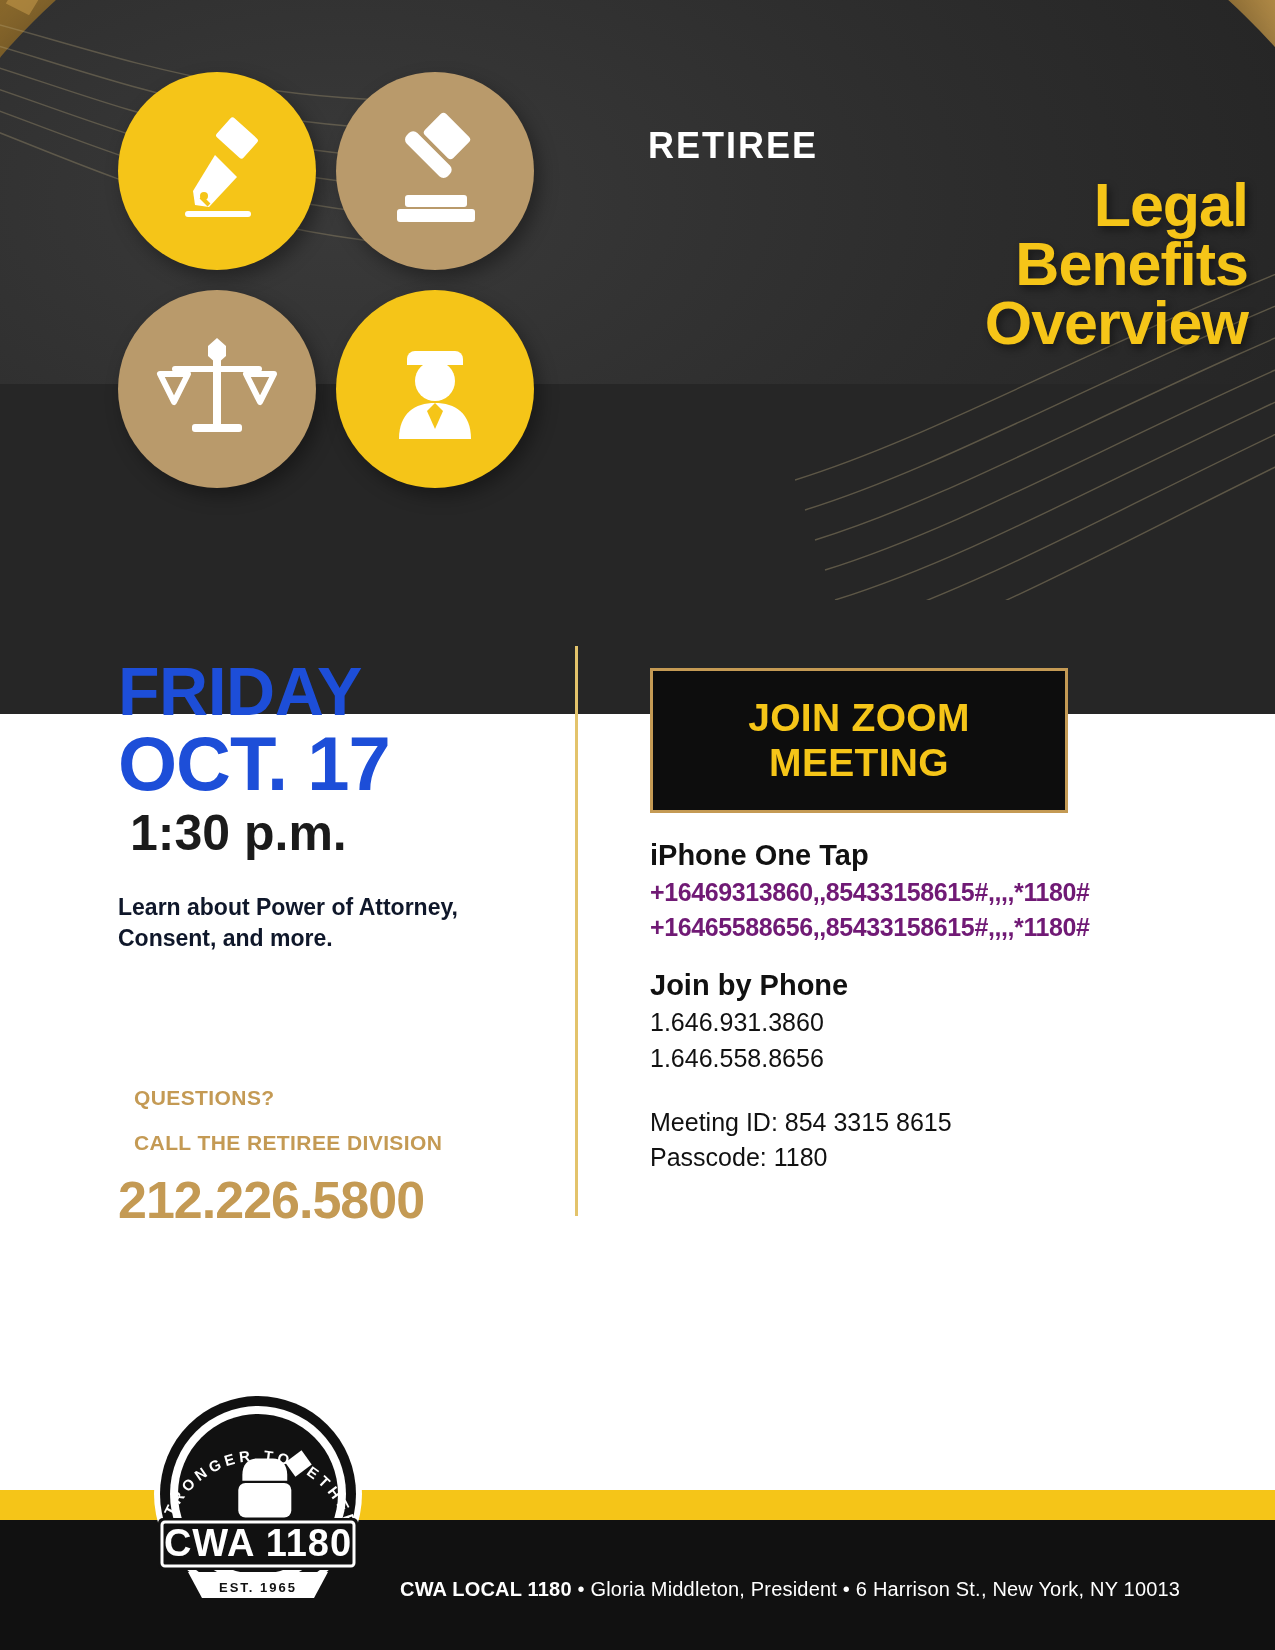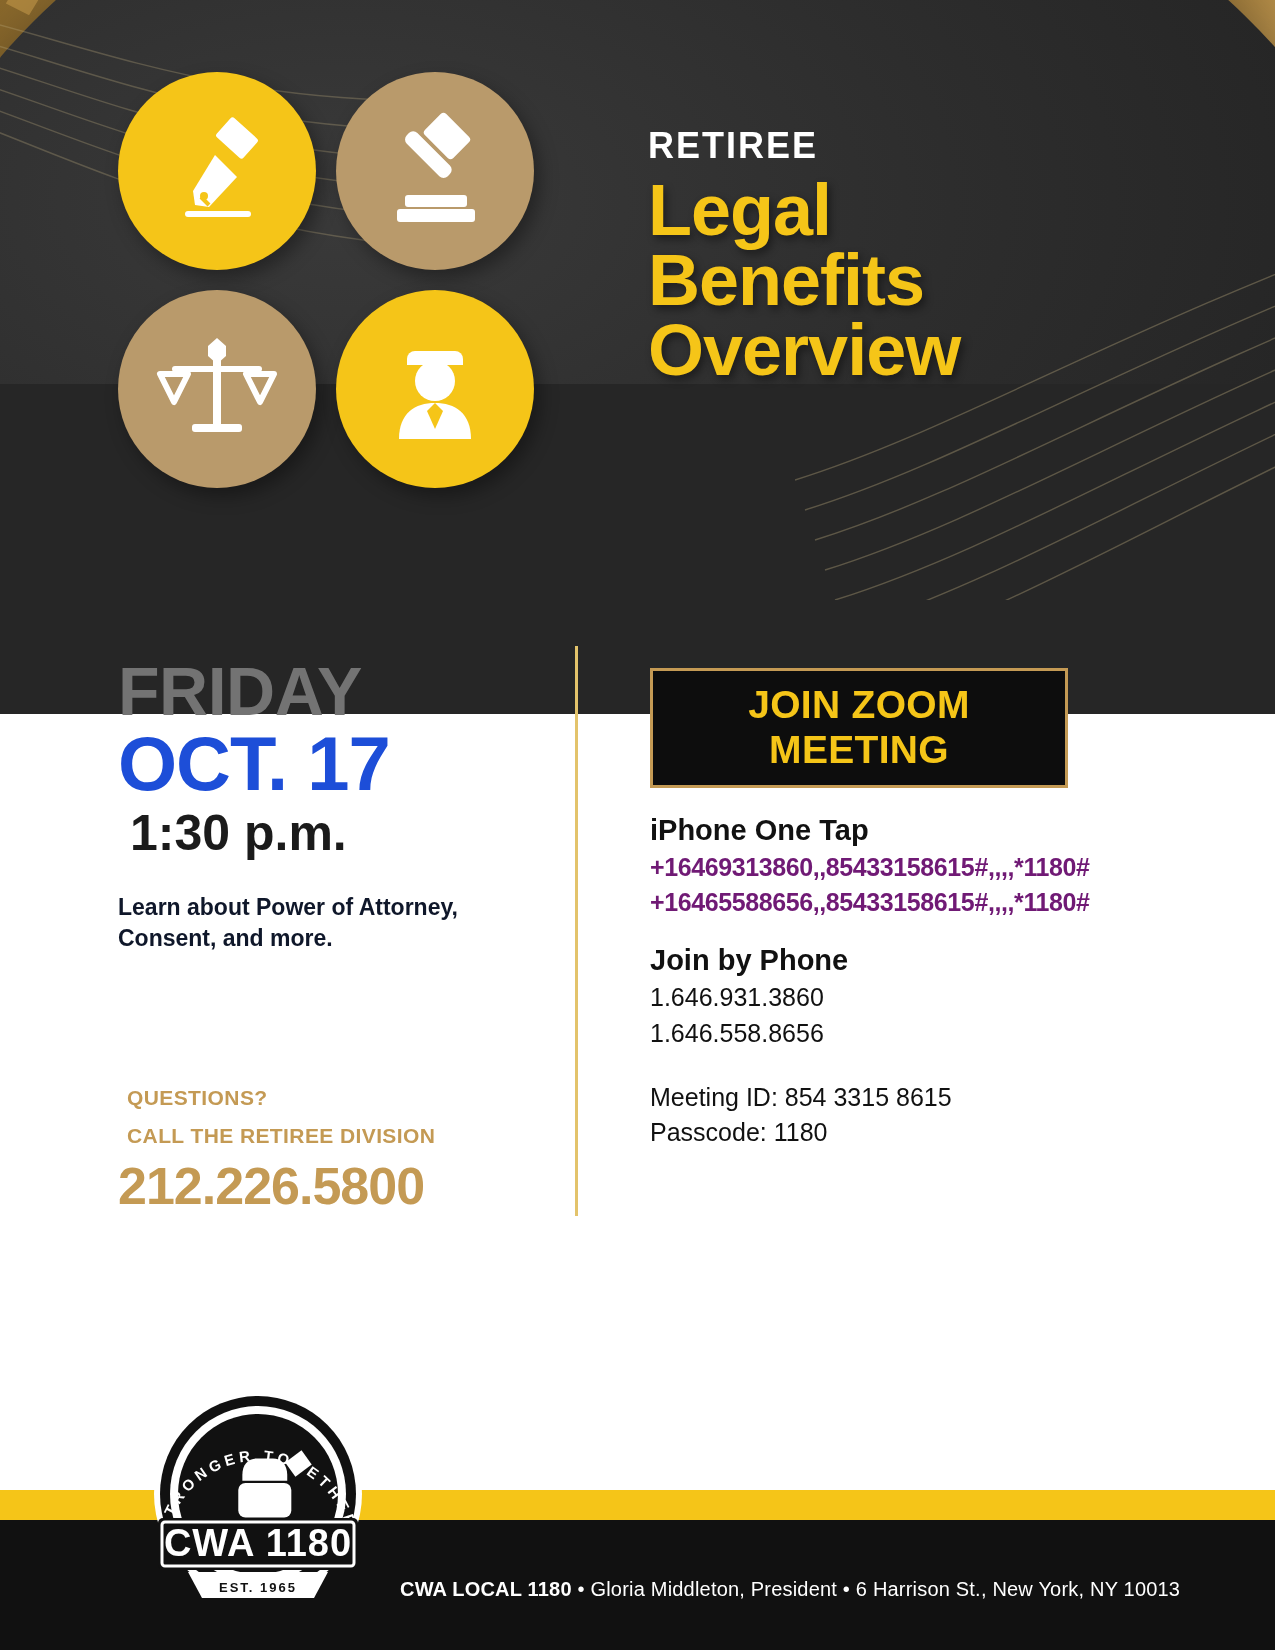--- a/index.html
+++ b/index.html
@@ -71,9 +71,10 @@
     line-height:1;margin:0 0 12px 0;
   }
   .bigtitle{
-    color:#f5c518;font-size:72px;font-weight:bold;line-height:.97;
+    color:#f5c518;font-size:61px;font-weight:bold;line-height:.97;
     margin:0;letter-spacing:-1px;
     text-shadow:3px 4px 8px rgba(0,0,0,.45);
+    text-align:right;
   }
   .bigtitle span{display:block;}
 

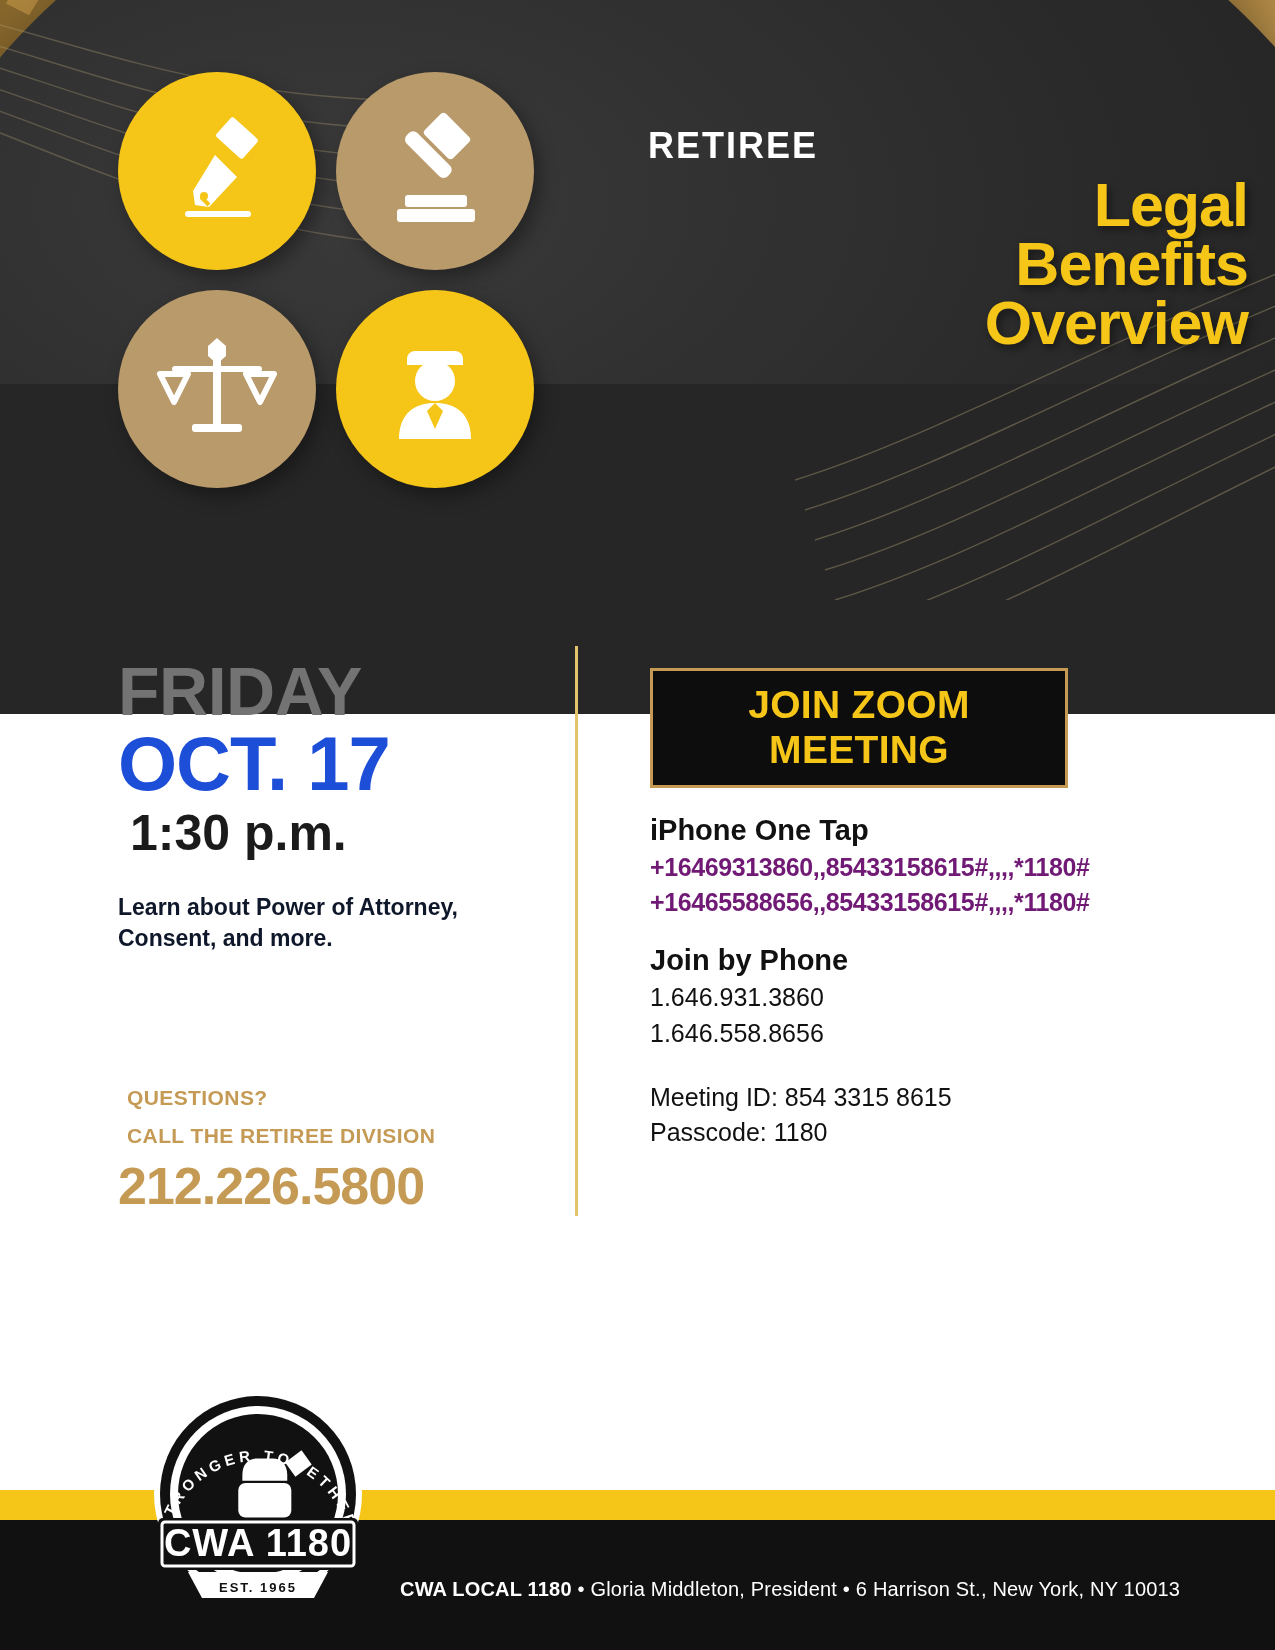--- a/index.html
+++ b/index.html
@@ -86,7 +86,7 @@
     position:absolute;left:118px;top:80px;width:420px;
   }
   .day{
-    color:#737373;font-size:68px;font-weight:bold;line-height:.98;margin:0;
+    color:#1d4ed8;font-size:68px;font-weight:bold;line-height:.98;margin:0;
     letter-spacing:-.5px;
   }
   .date{

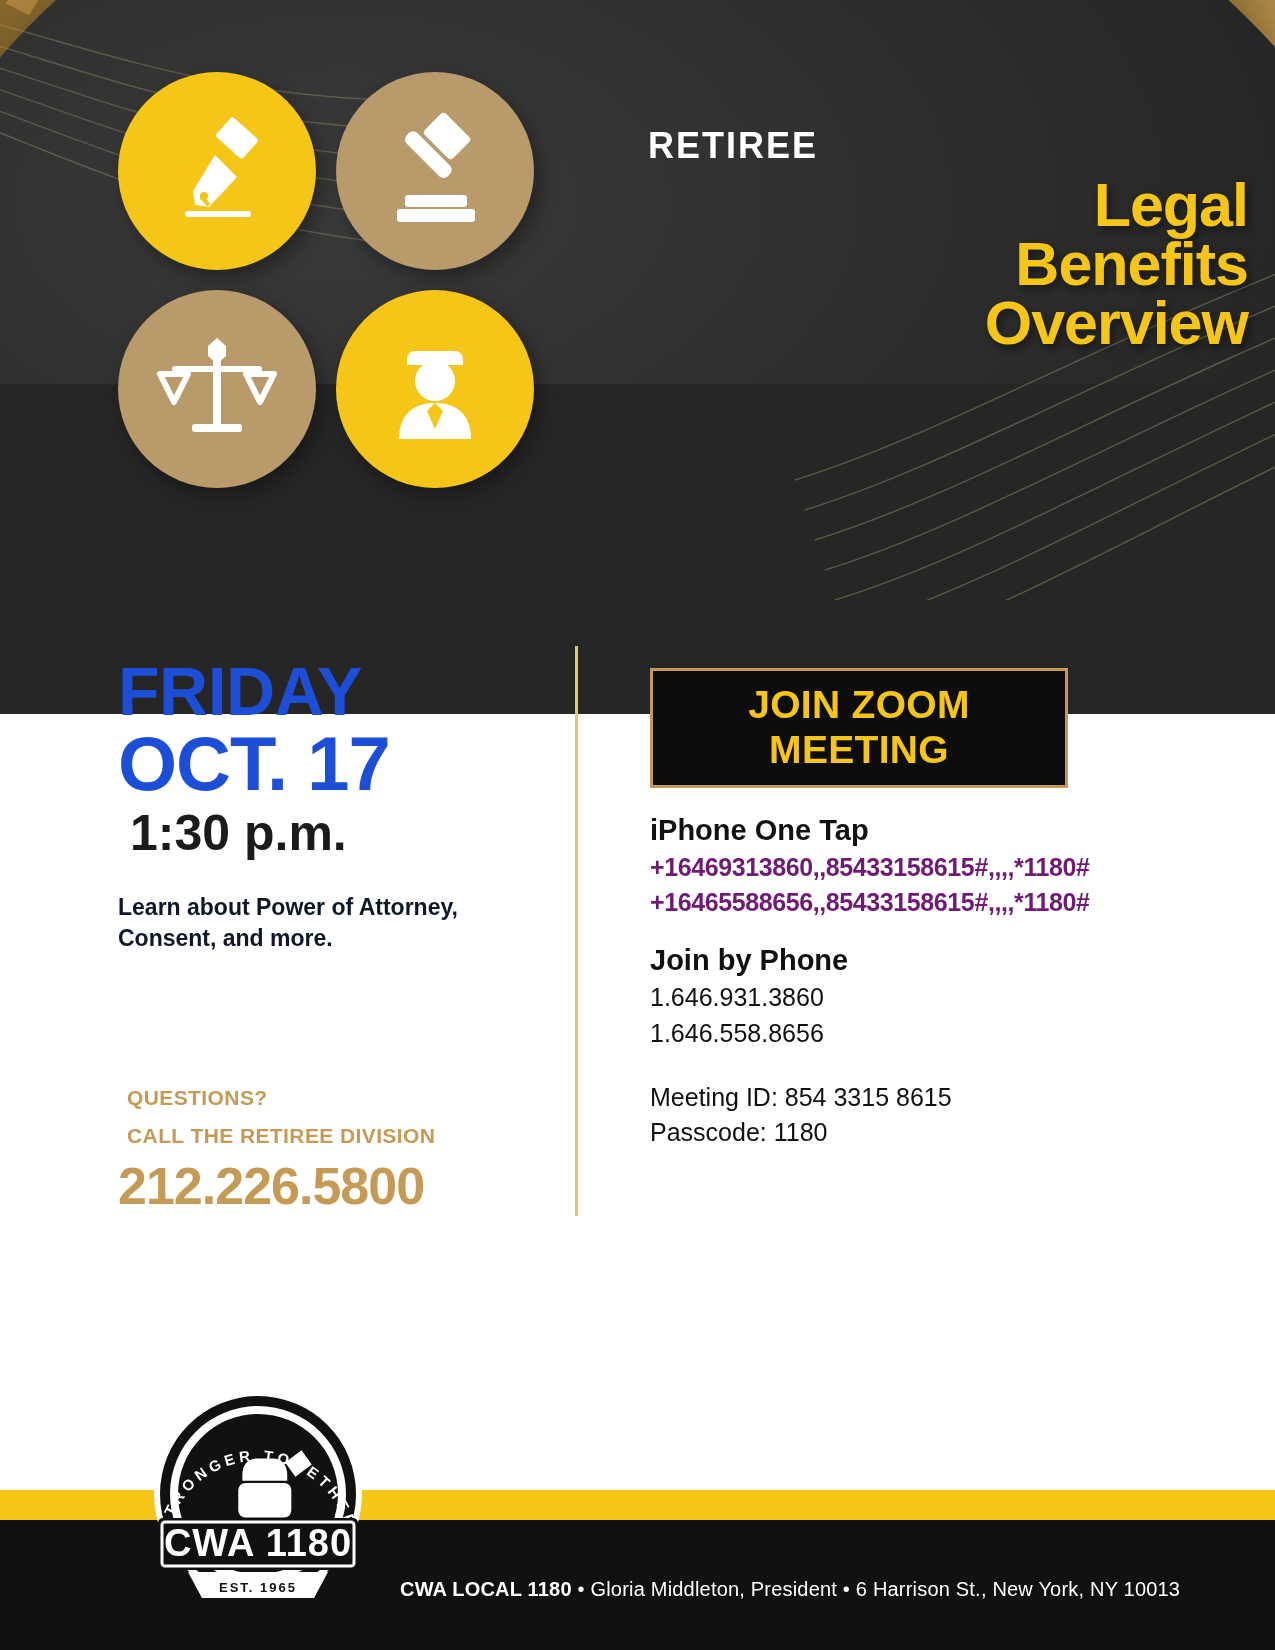--- a/index.html
+++ b/index.html
@@ -120,7 +120,7 @@
     position:absolute;left:650px;top:90px;width:520px;
   }
   .zoombtn{
-    width:418px;height:120px;background:#0d0d0d;border:3px solid #c49a54;
+    width:418px;height:145px;background:#0d0d0d;border:3px solid #c49a54;
     display:flex;align-items:center;justify-content:center;text-align:center;
     box-sizing:border-box;
   }

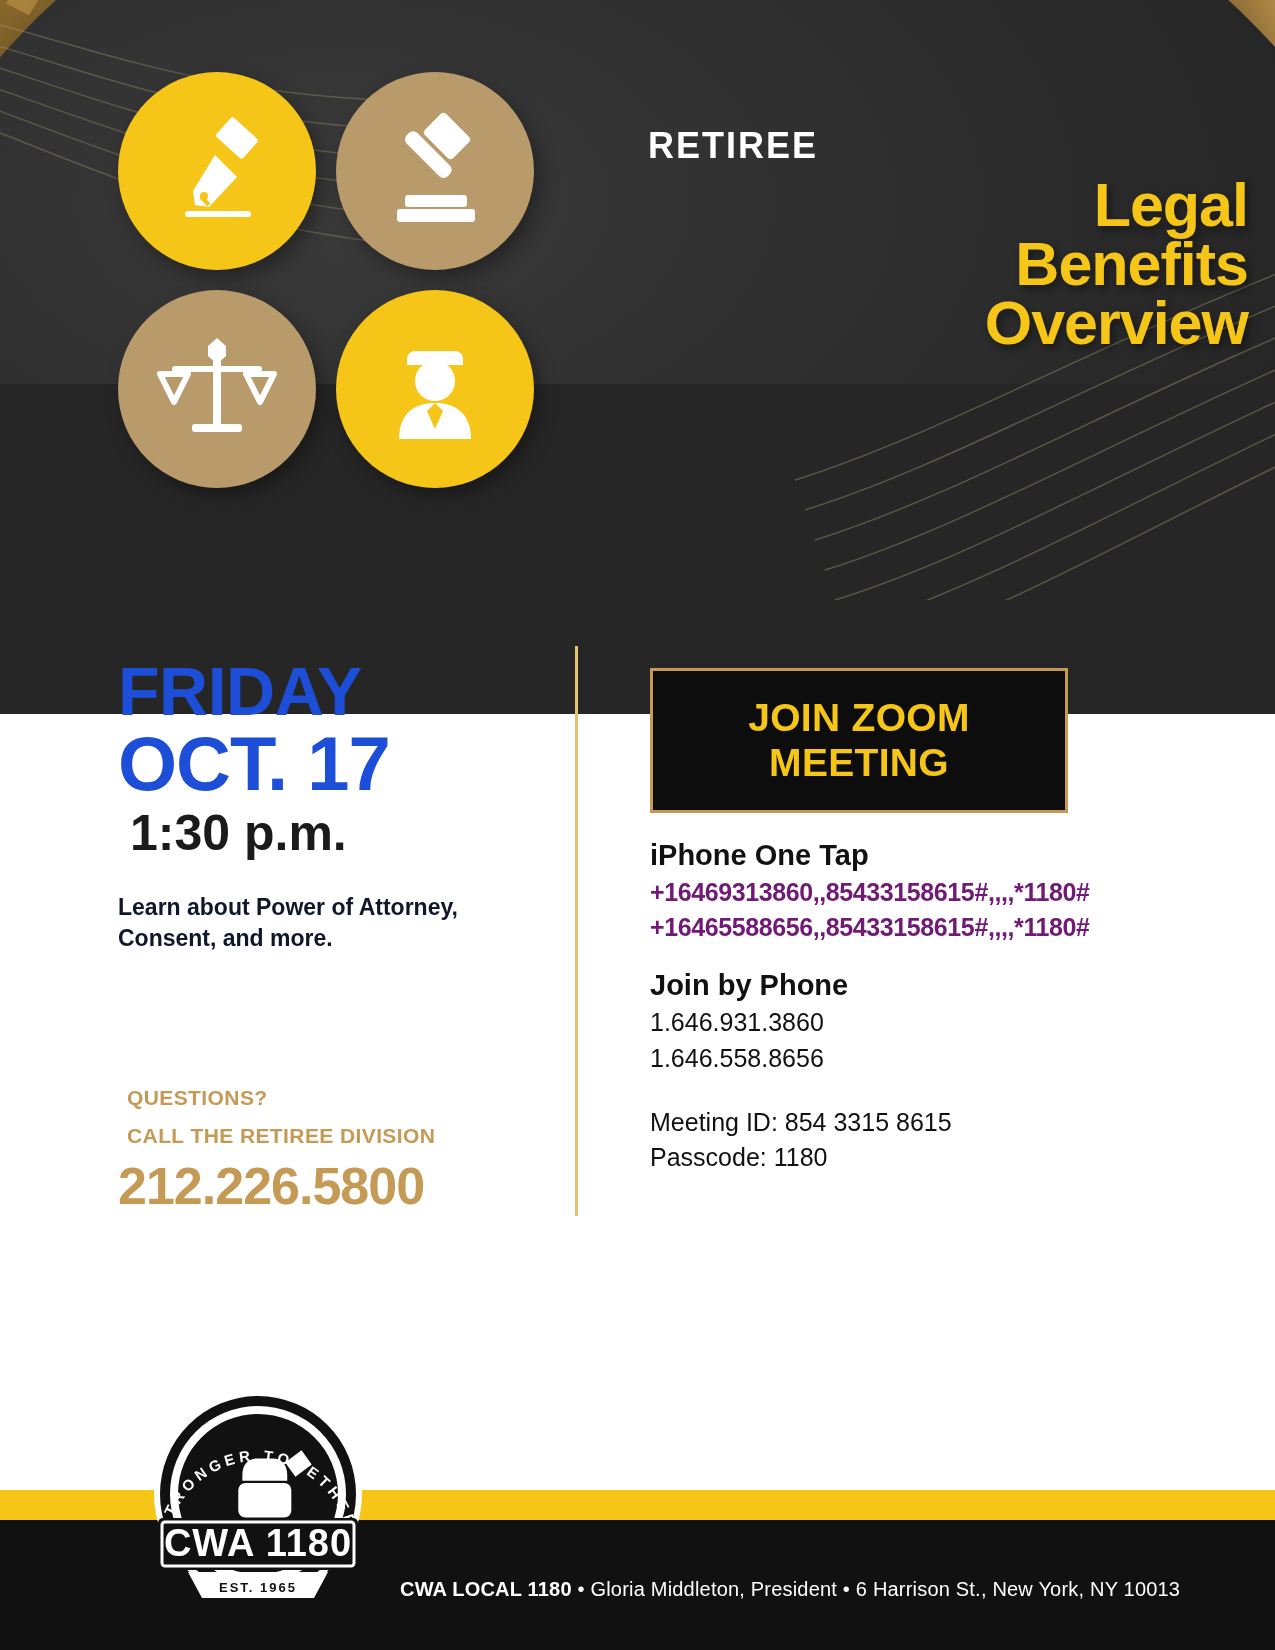--- a/index.html
+++ b/index.html
@@ -105,7 +105,7 @@
   }
   .questions .q1,.questions .q2{
     color:#c49a54;font-size:21px;font-weight:bold;letter-spacing:.4px;line-height:1.35;
-    margin:9px;
+    margin:16px;
   }
   .bigphone{
     color:#c49a54;font-size:52px;font-weight:bold;margin:6px 0 0 0;line-height:1.05;

